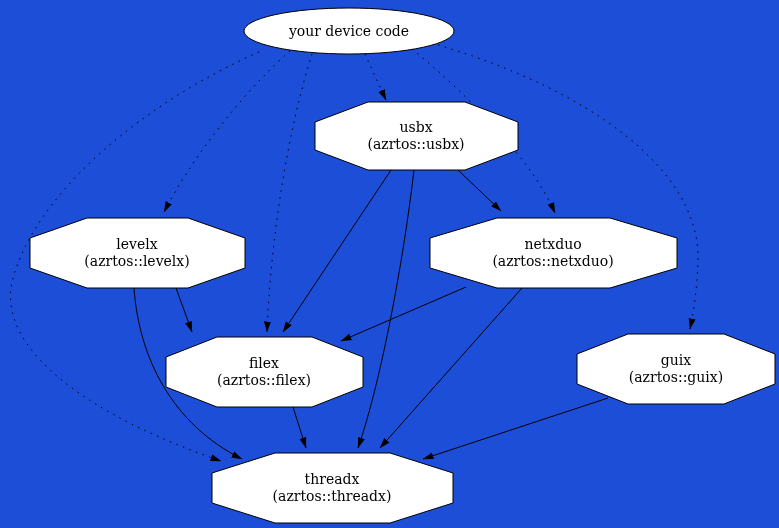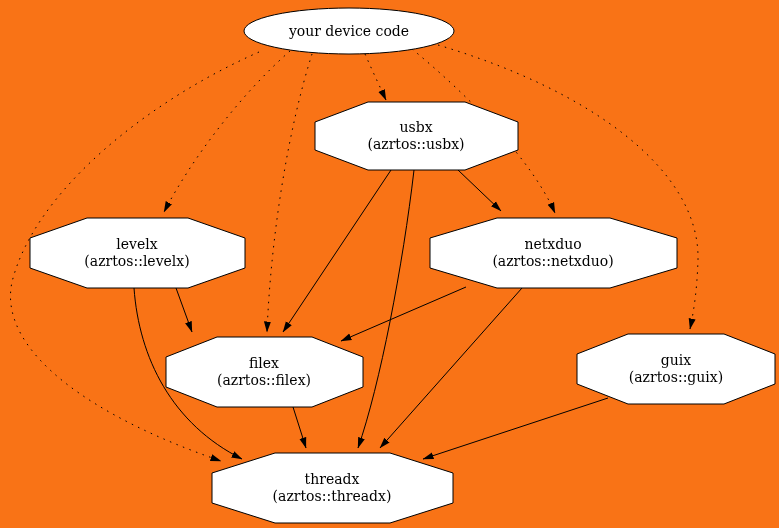--- a/index.html
+++ b/index.html
@@ -15,7 +15,7 @@
     position: relative;
     width: 779px;
     height: 528px;
-    background: #f97316;
+    background: #1d4ed8;
   }
   svg { display: block; }
   .node-shape {

